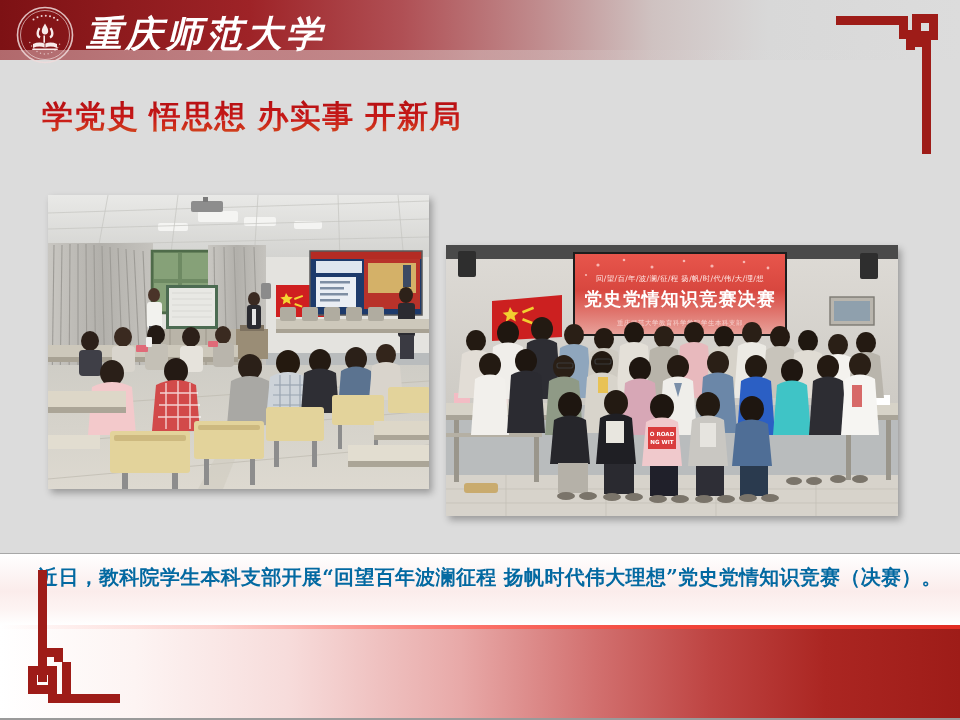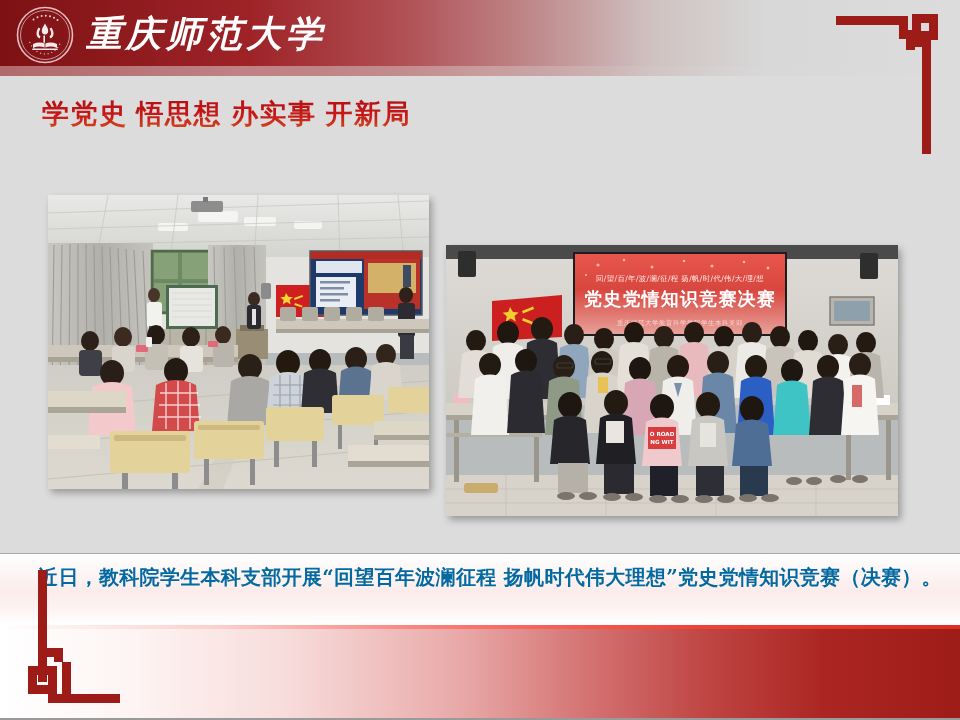--- a/index.html
+++ b/index.html
@@ -23,7 +23,7 @@
   .top-banner {
     position: absolute;
     left: 0; top: 0;
-    width: 960px; height: 76px;
+    width: 960px; height: 60px;
     background: linear-gradient(90deg,
         #7d1114 0%,
         #8d1a1d 12%,

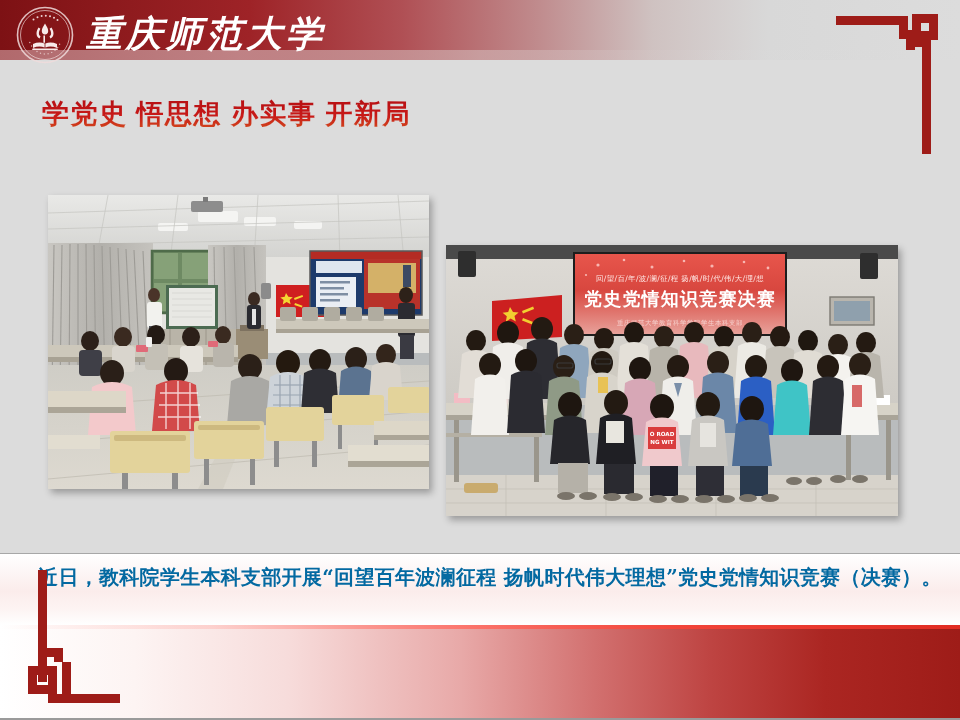--- a/index.html
+++ b/index.html
@@ -81,7 +81,7 @@
   .slide-title {
     position: absolute;
     left: 42px; top: 96px;
-    font-size: 27px;
+    font-size: 31px;
     font-weight: bold;
     letter-spacing: 1.5px;
     color: #c00000;

